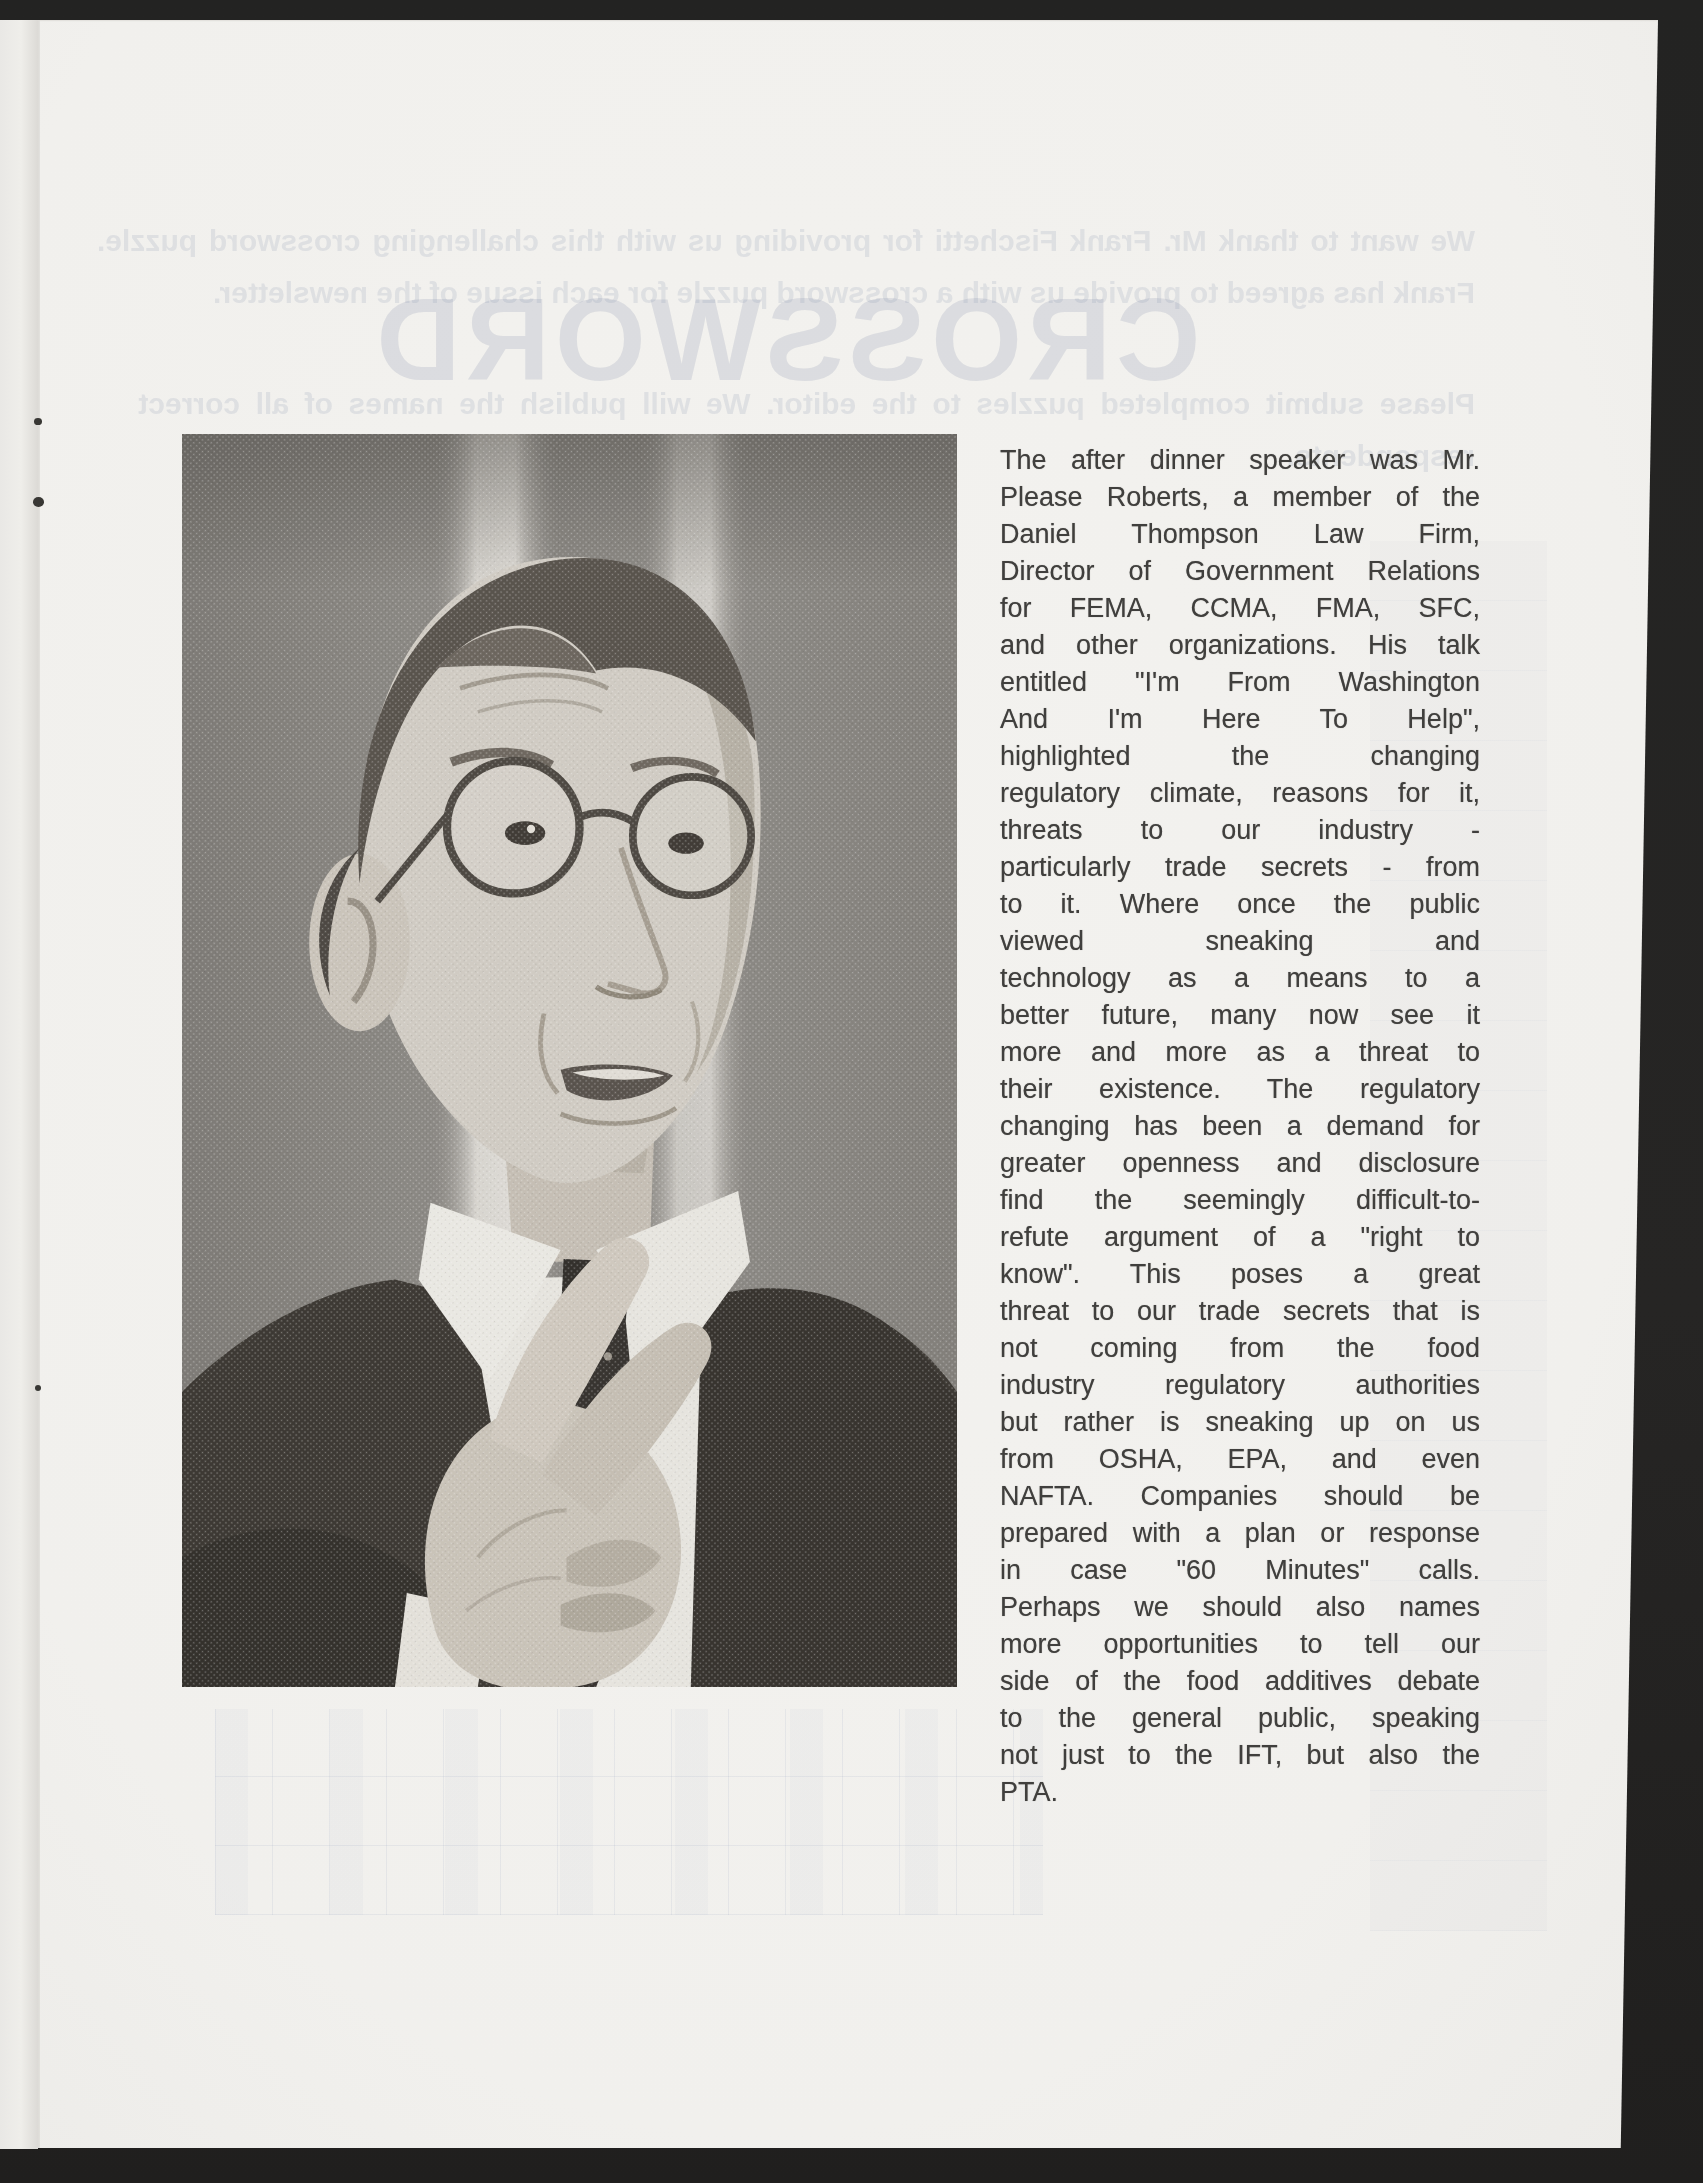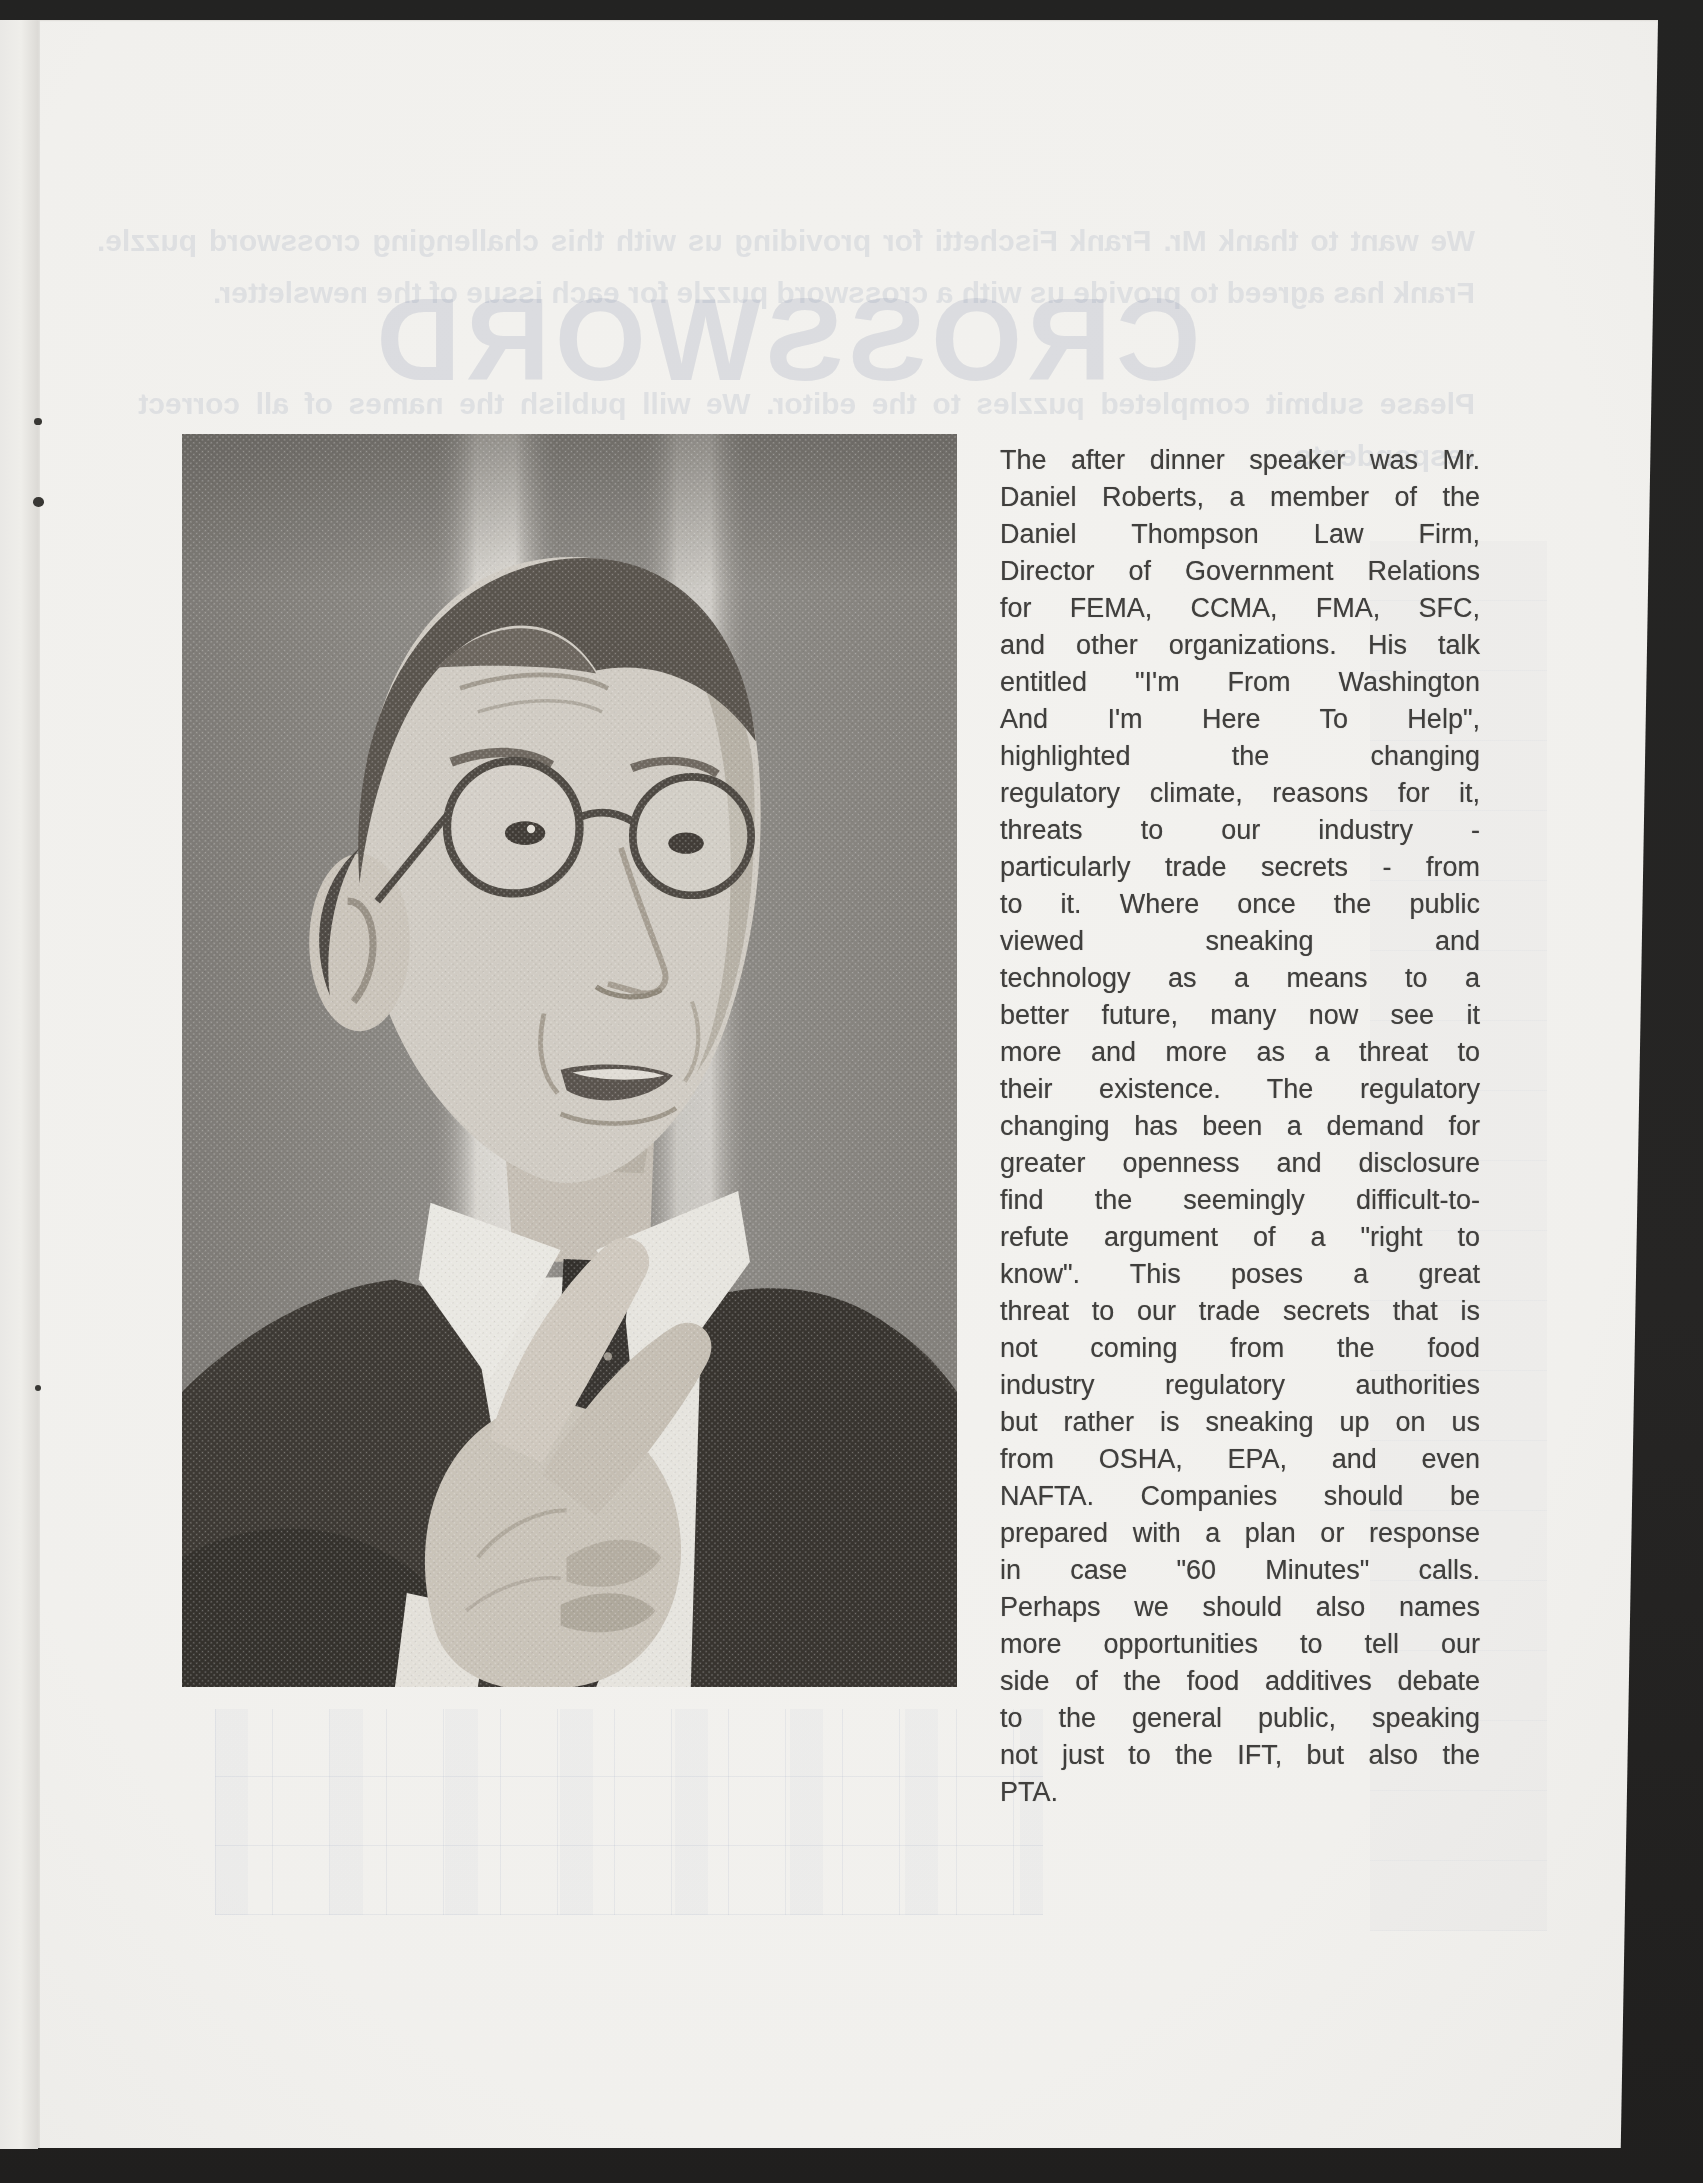--- a/index.html
+++ b/index.html
@@ -214,7 +214,7 @@
 
 <div class="article">
     <div class="tline">The after dinner speaker was Mr.</div>
-    <div class="tline">Daniel Roberts, a member of the</div>
+    <div class="tline">Please Roberts, a member of the</div>
     <div class="tline">Daniel Thompson Law Firm,</div>
     <div class="tline">Director of Government Relations</div>
     <div class="tline">for FEMA, CCMA, FMA, SFC,</div>

